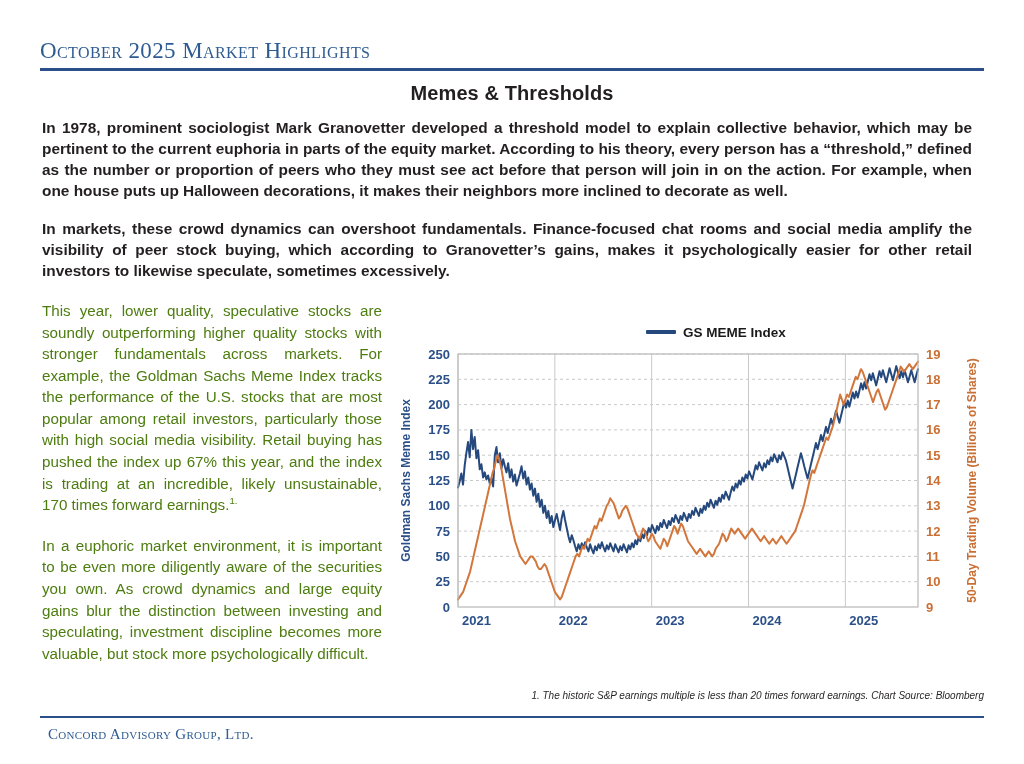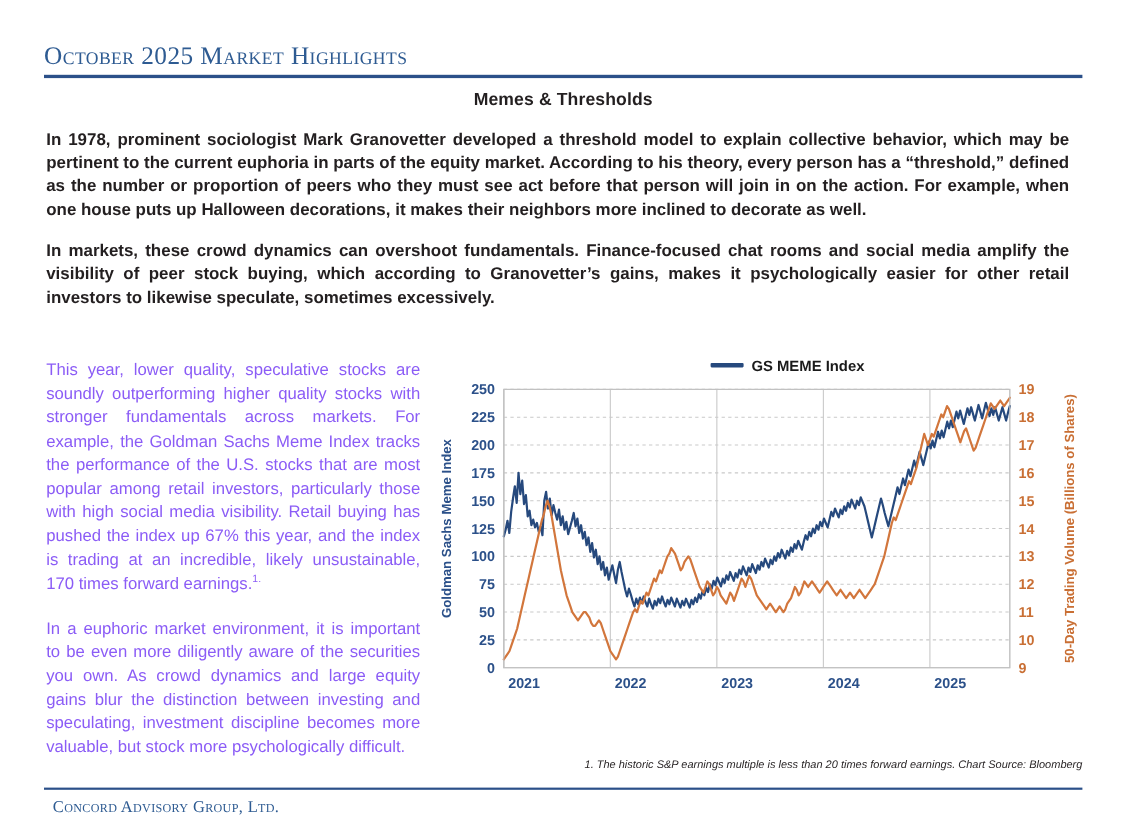--- a/index.html
+++ b/index.html
@@ -52,7 +52,7 @@
     left: 0;
     width: 1024px;
     text-align: center;
-    font-size: 16px;
+    font-size: 20px;
     font-weight: bold;
     color: #231f20;
     letter-spacing: 0.1px;

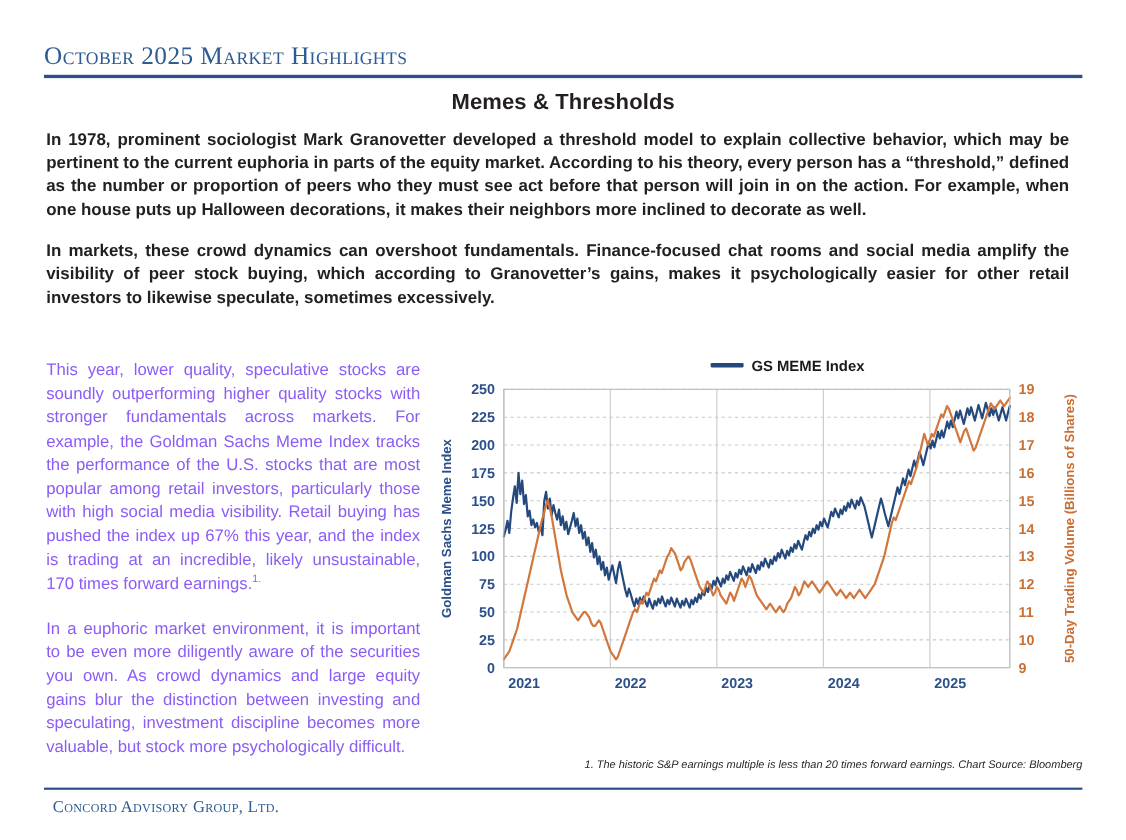--- a/index.html
+++ b/index.html
@@ -83,8 +83,7 @@
     font-size: 15.2px;
     line-height: 1.42;
     text-align: justify;
-    color: #8b5cf6;
-    margin-top: 26px;
+    color: #4d7c0f;
   }
   .left-col p {
     margin: 0 0 19px 0;

